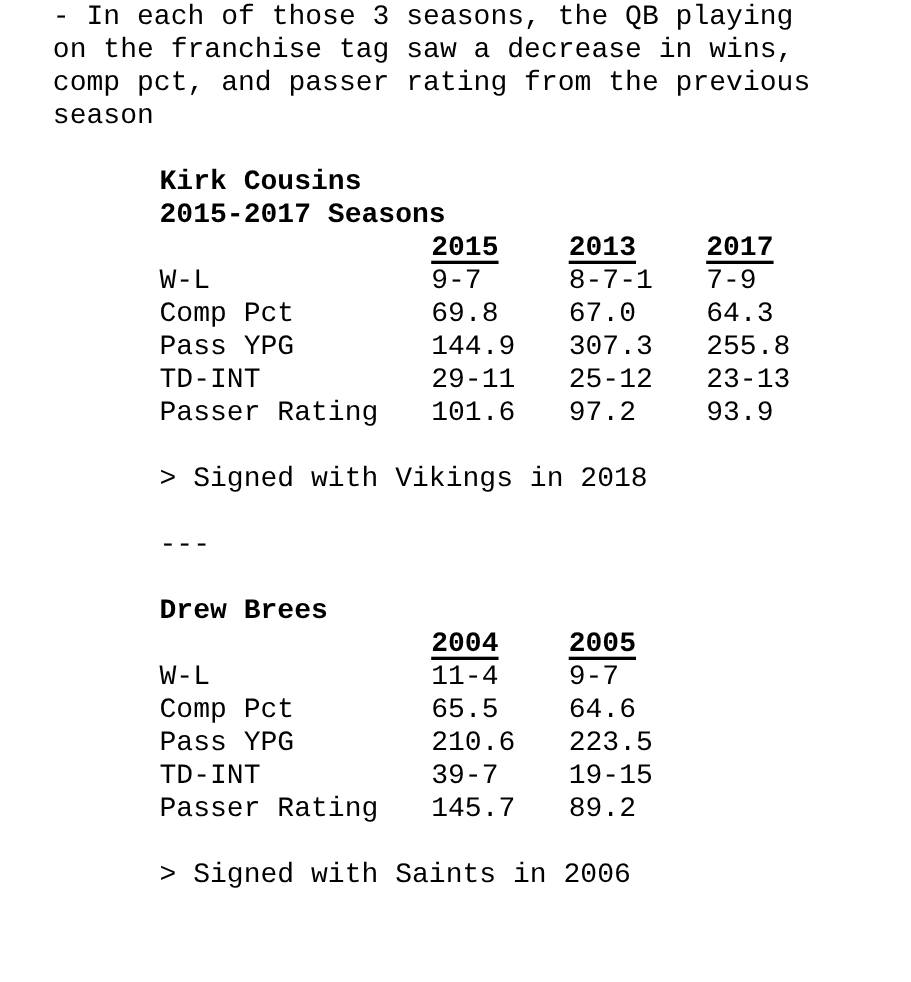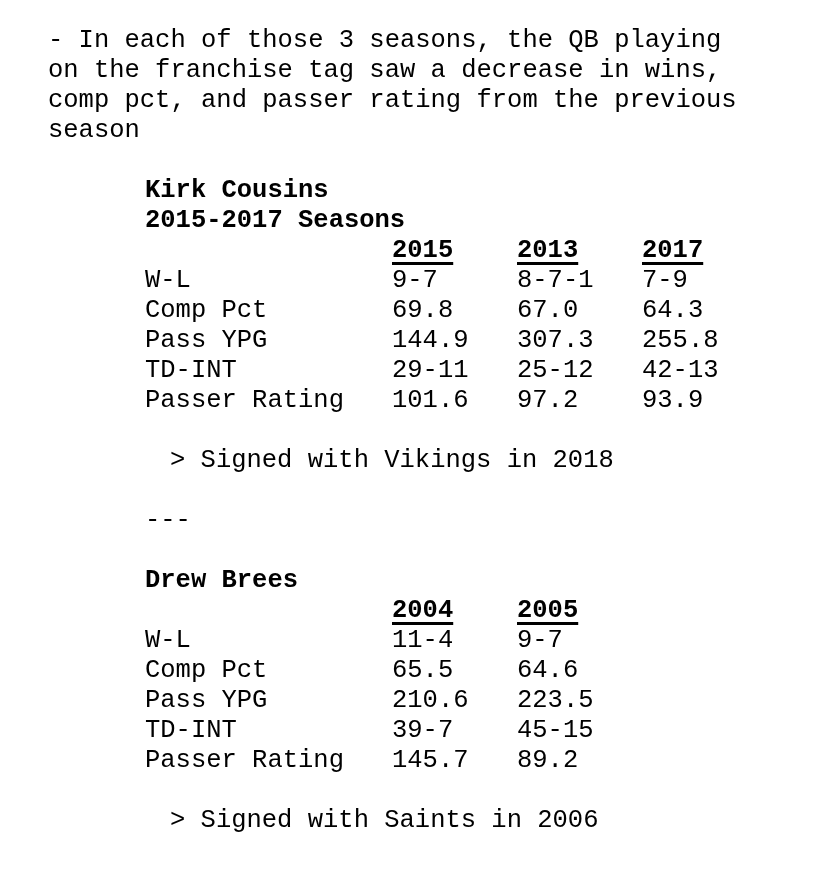--- a/index.html
+++ b/index.html
@@ -10,7 +10,7 @@
     font-size:25.5px; line-height:30px; color:#000000;
     -webkit-font-smoothing:antialiased;
   }
-  .doc { padding:26px 0 0 48px; }
+  .doc { padding:1px 0 0 48px; }
   .intro { width:700px; }
   .section { margin-left:97px; margin-top:30px; }
   .bold { font-weight:bold; }

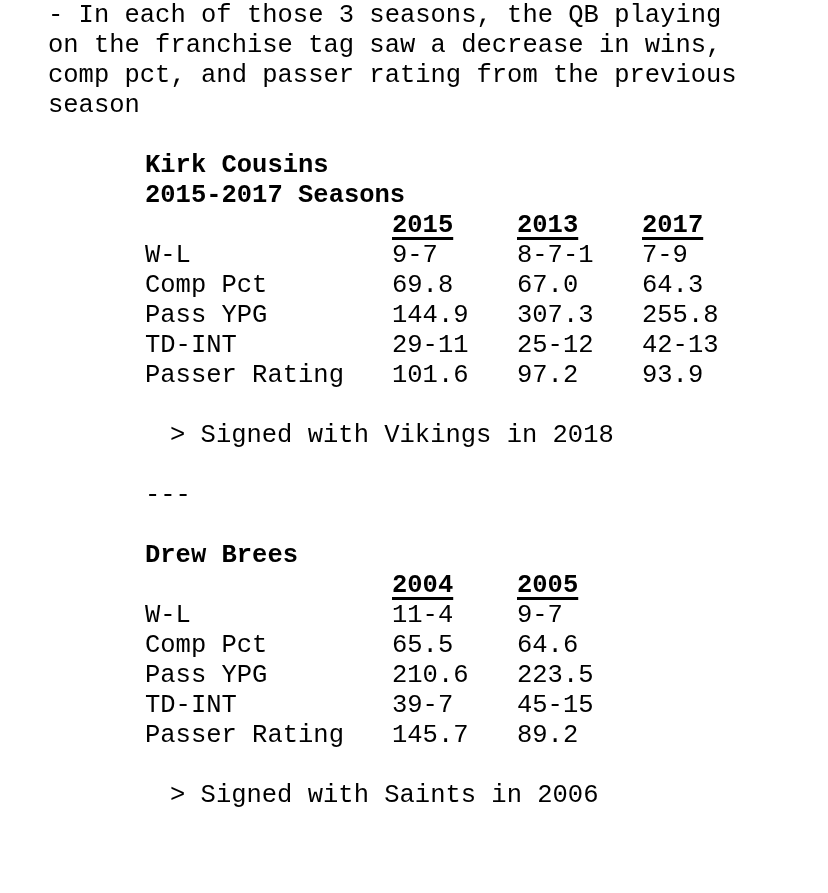--- a/index.html
+++ b/index.html
@@ -67,7 +67,7 @@
       <span class="tlabel">TD-INT</span>
       <span class="tval">29-11</span>
       <span class="tval">25-12</span>
-      <span class="tval">42-13</span>
+      <span class="tval">23-13</span>
     </div>
     <div class="trow">
       <span class="tlabel">Passer Rating</span>

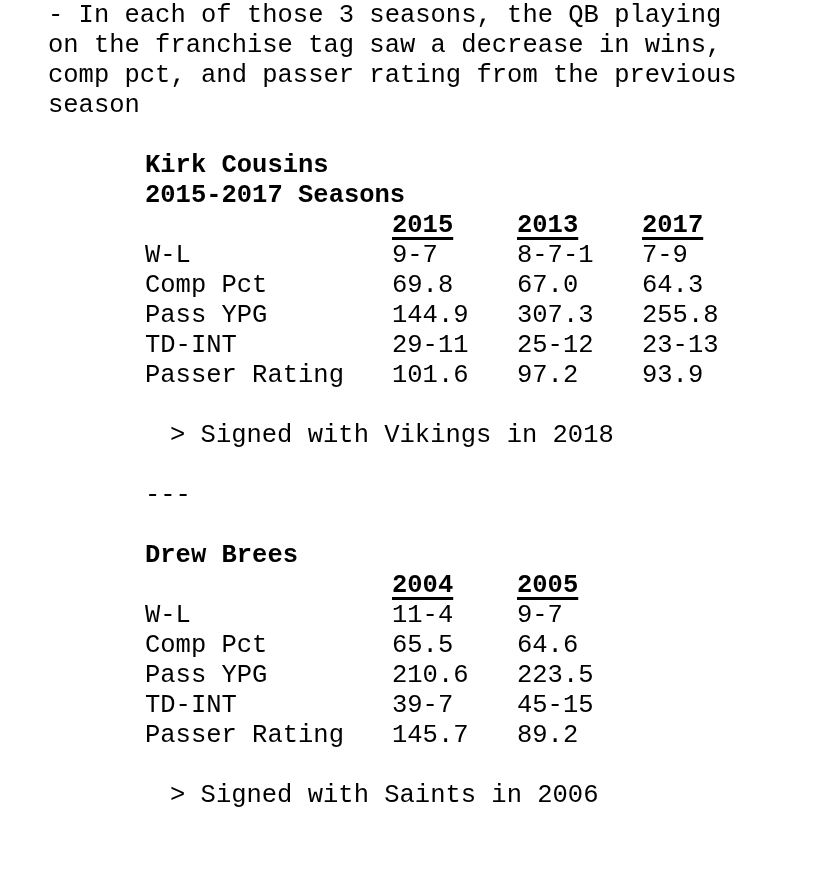--- a/index.html
+++ b/index.html
@@ -24,7 +24,7 @@
     text-underline-offset:5px;
     margin-top:32px;
   }
-  .note { margin-top:30px;margin-left:25px; }
+  .note { margin-top:30px; }
   .sep { margin-left:97px; margin-top:30px; }
 </style>
 </head>

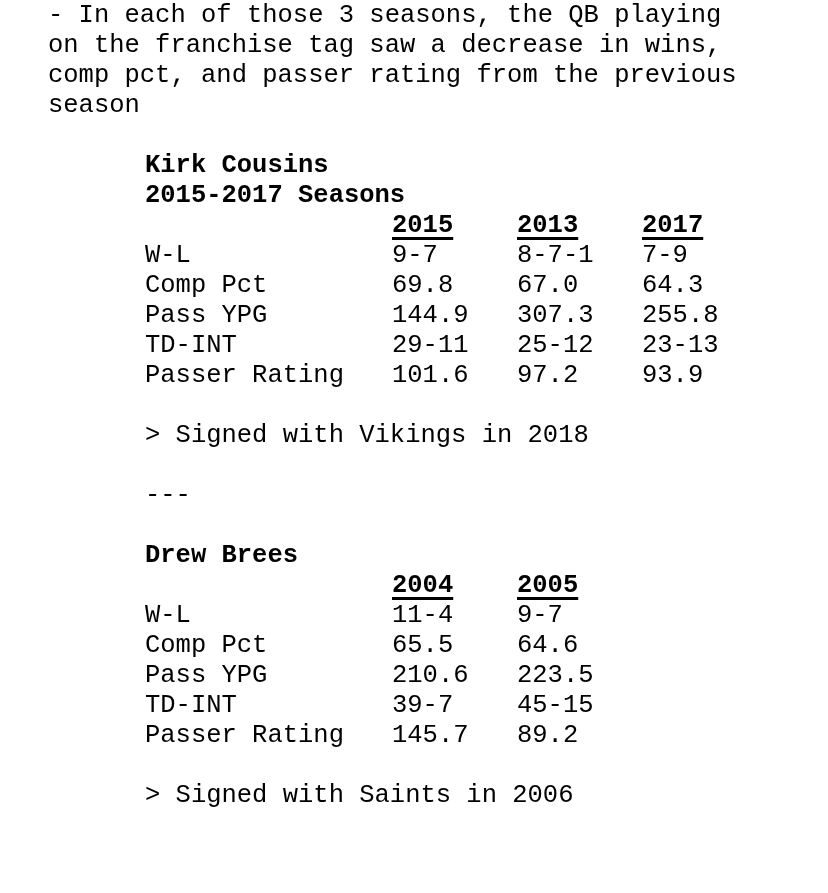--- a/index.html
+++ b/index.html
@@ -108,7 +108,7 @@
     <div class="trow">
       <span class="tlabel">TD-INT</span>
       <span class="tval">39-7</span>
-      <span class="tval">45-15</span>
+      <span class="tval">19-15</span>
     </div>
     <div class="trow">
       <span class="tlabel">Passer Rating</span>

